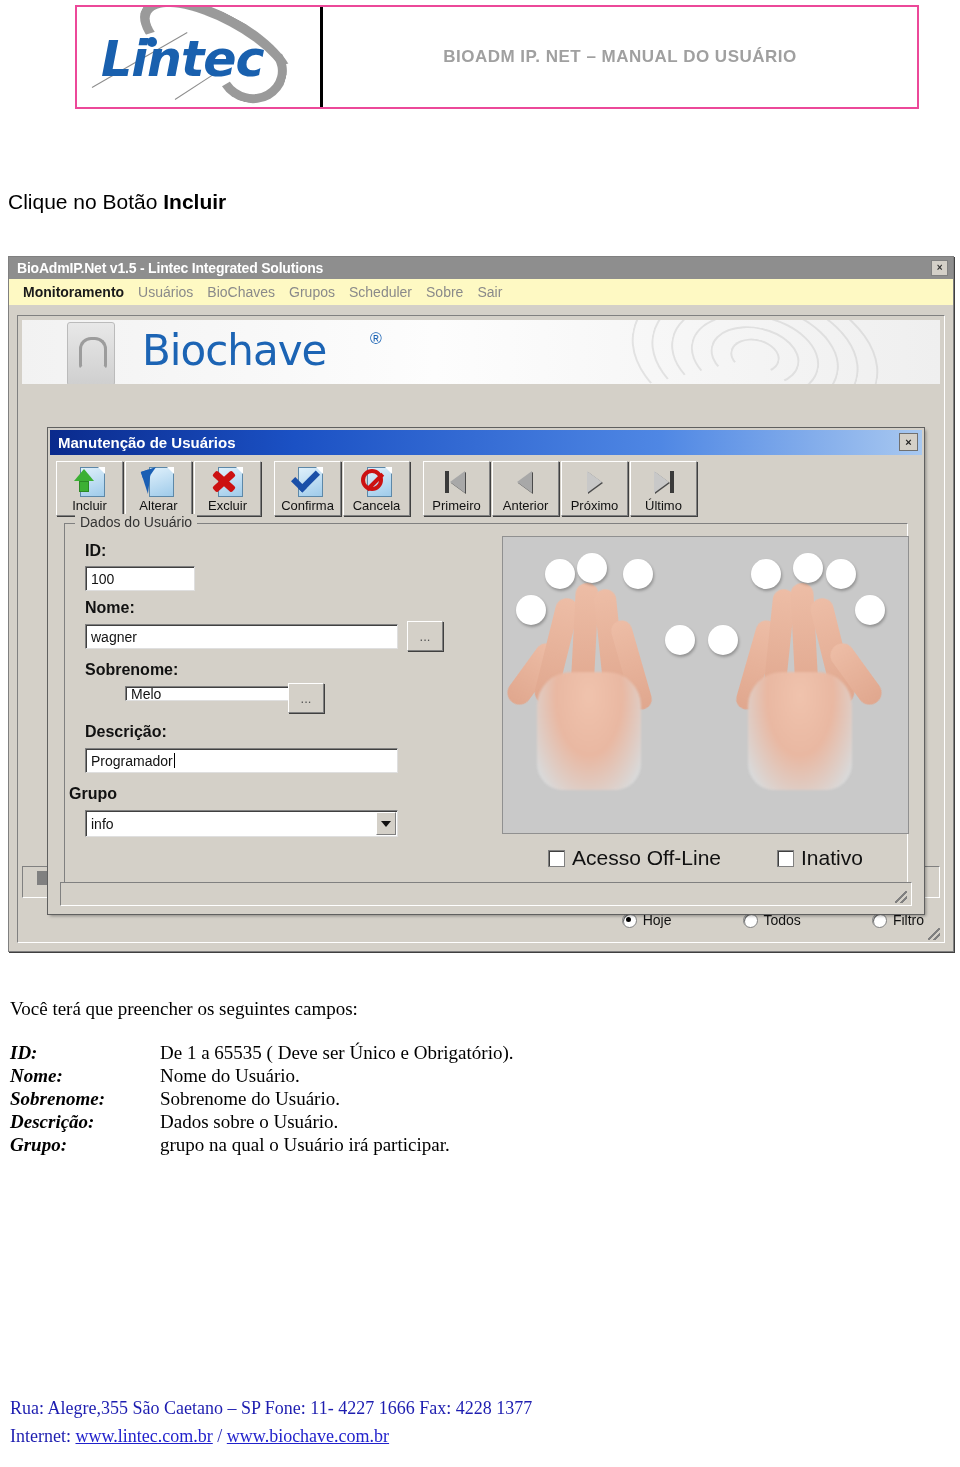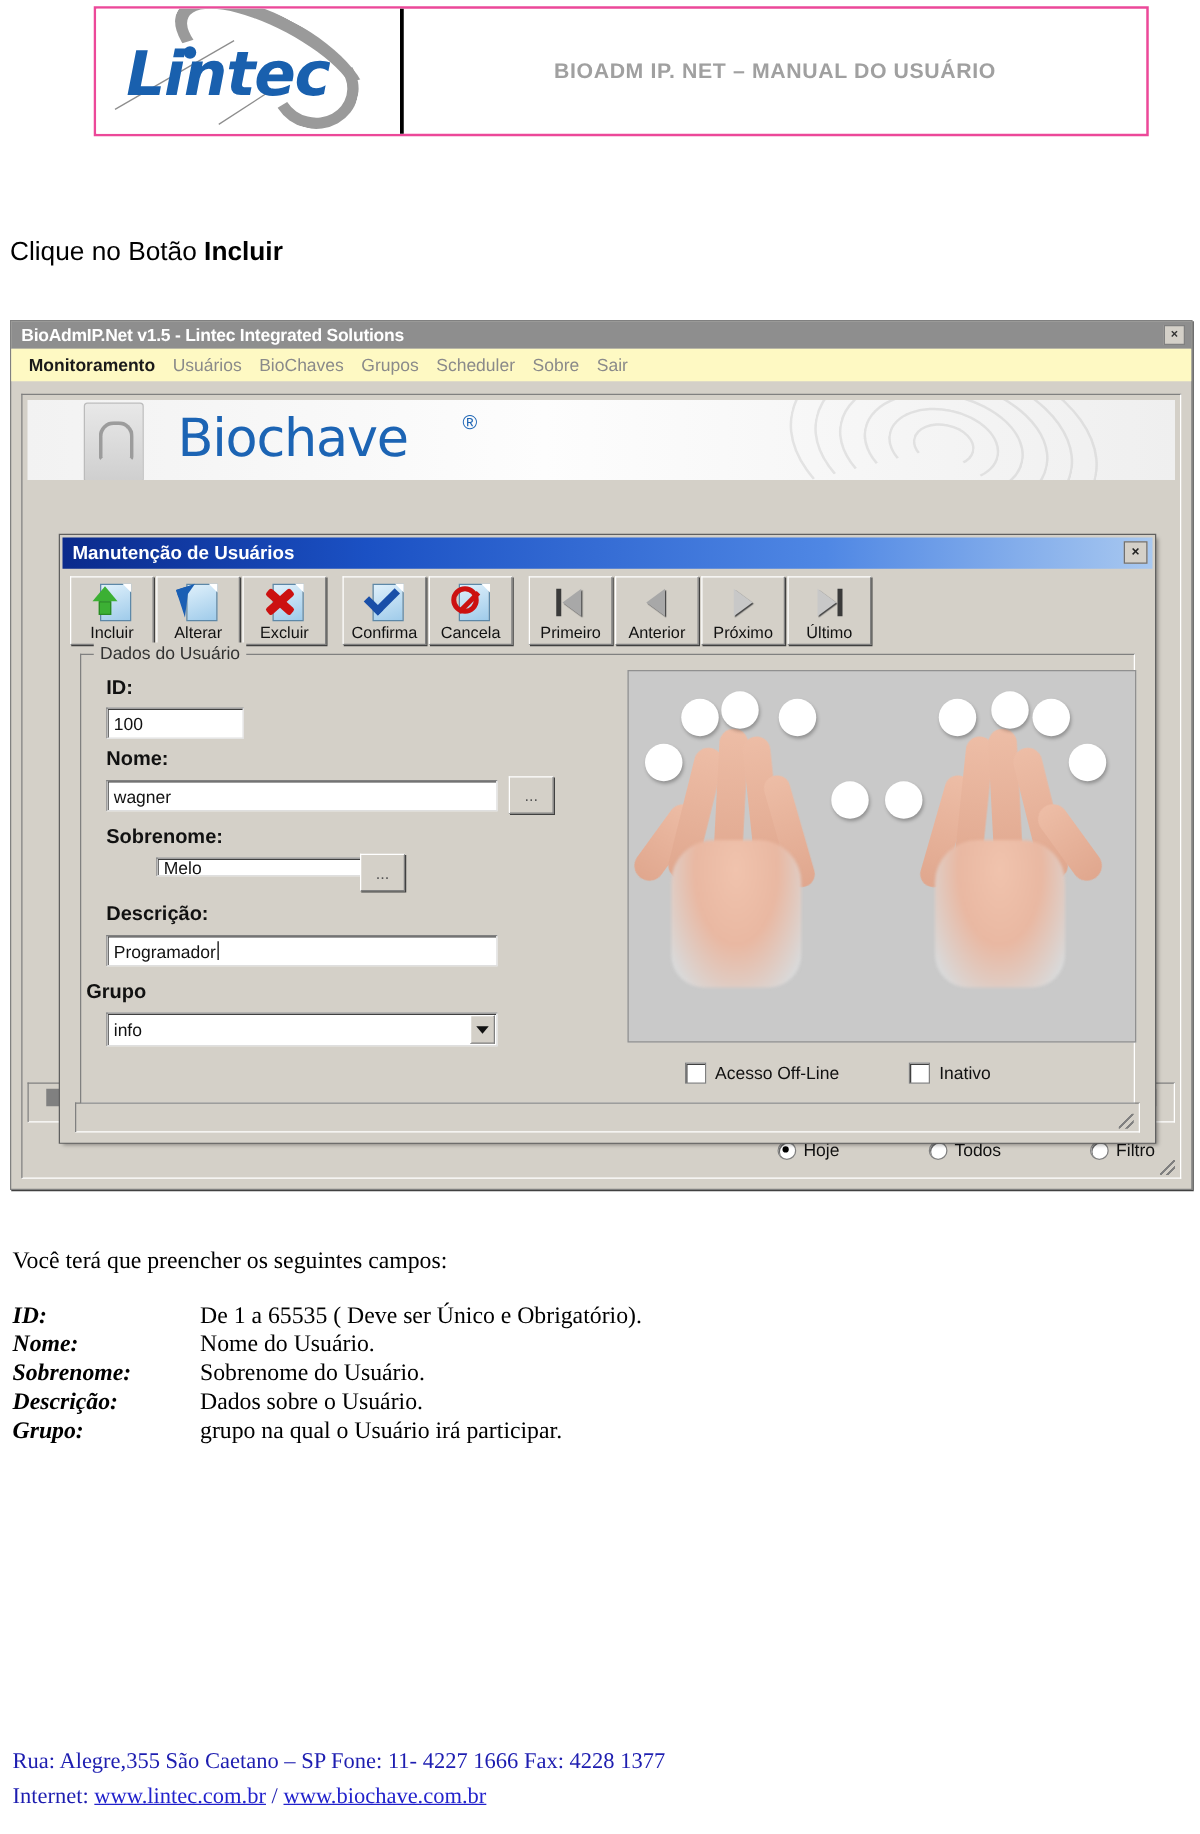--- a/index.html
+++ b/index.html
@@ -323,7 +323,7 @@
     width:15px;height:15px;background:#fff;border:1px solid #808080;
     box-shadow:inset 1px 1px 0 #404040;
   }
-  .cb-item{display:flex;align-items:center;gap:7px;font-size:14px;color:#111;}
+  .cb-item{display:flex;align-items:center;gap:7px;font-size:21px;color:#111;}
 
   
   .dlg-bottomstrip{

